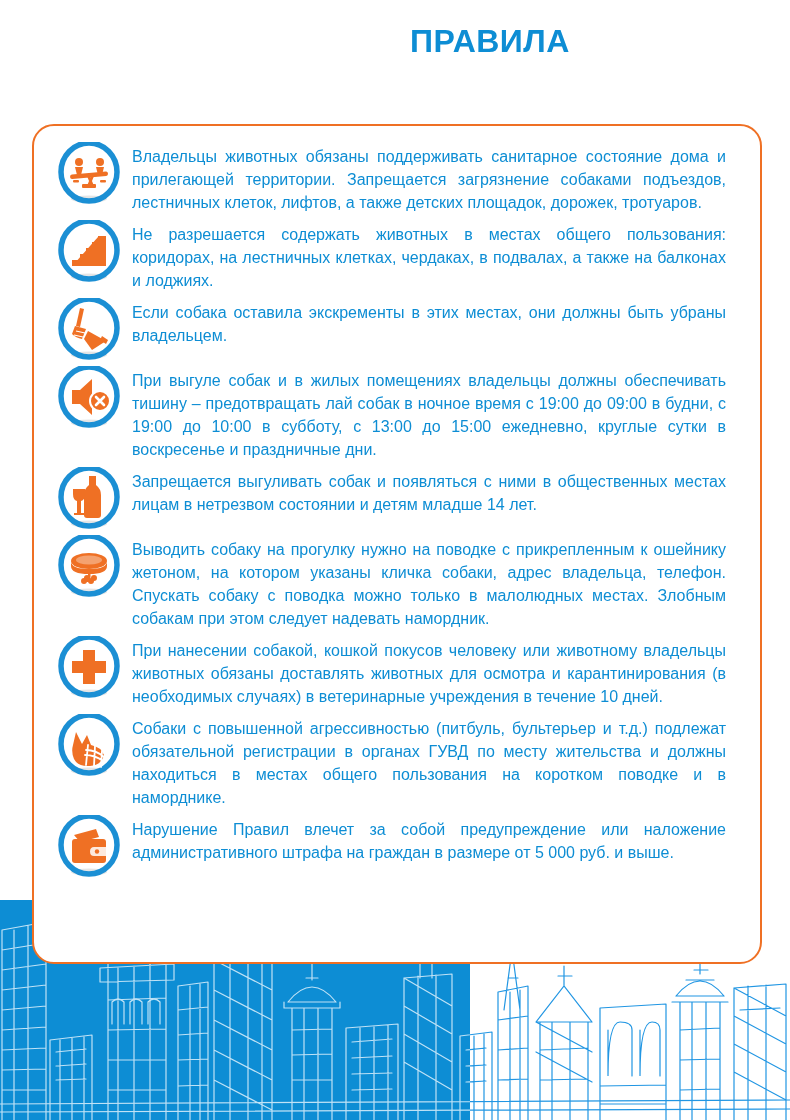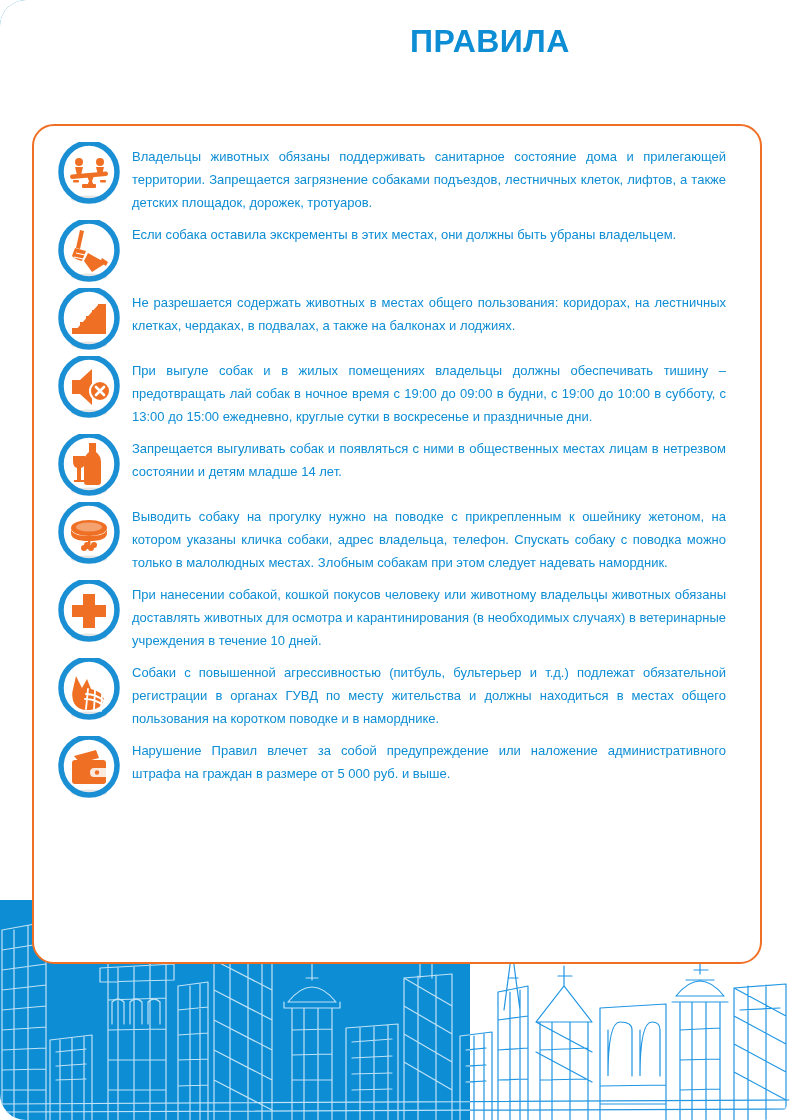--- a/index.html
+++ b/index.html
@@ -14,7 +14,6 @@
     width: 790px; height: 1120px;
     background: #ffffff;
     overflow: hidden;
-    border-radius: 26px;
   }
 
   

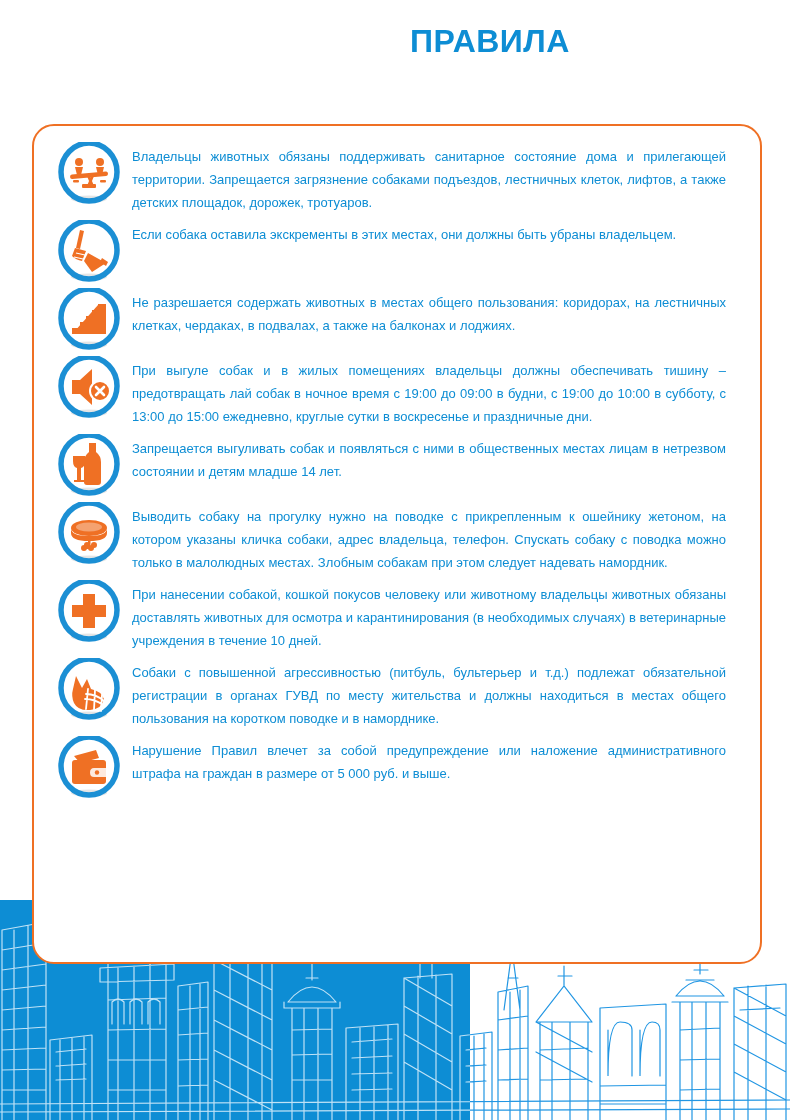--- a/index.html
+++ b/index.html
@@ -85,7 +85,7 @@
   .rule-text {
     flex: 1 1 auto;
     color: #0d8dd4;
-    font-size: 13px;
+    font-size: 16px;
     line-height: 23px;
     text-align: justify;
     padding-top: 5px;

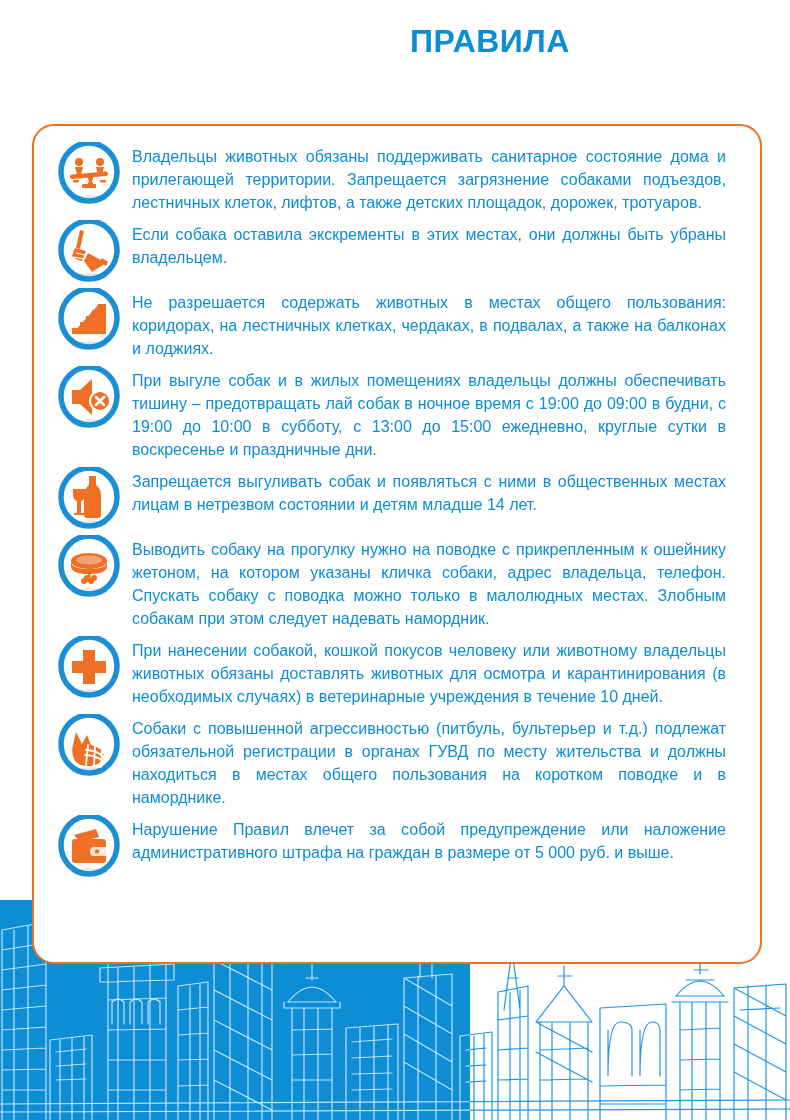--- a/index.html
+++ b/index.html
@@ -216,6 +216,19 @@
               <ellipse cx="31" cy="57" rx="18" ry="3.5" fill="#000" opacity="0.10"></ellipse>
               <ellipse cx="31" cy="30" rx="28" ry="29" fill="none" stroke="#1b8fd4" stroke-width="5.5"></ellipse>
               <g fill="#ef7024" stroke="none">
+                <path d="M40 16 h8 v30 h-34 v-6 h8 v-6 h6 v-6 h6 v-6 h6z"></path>
+                <path d="M16 44 L40 17 l3 2 L19 46z"></path>
+              </g>
+            </svg>
+          </div>
+          <div class="rule-text">Не разрешается содержать животных в местах общего пользования: коридорах, на лестничных клетках, чердаках, в подвалах, а также на балконах и лоджиях.</div>
+        </div>
+        <div class="rule">
+          <div class="rule-icon">
+            <svg width="62" height="62" viewBox="0 0 62 62" xmlns="http://www.w3.org/2000/svg">
+              <ellipse cx="31" cy="57" rx="18" ry="3.5" fill="#000" opacity="0.10"></ellipse>
+              <ellipse cx="31" cy="30" rx="28" ry="29" fill="none" stroke="#1b8fd4" stroke-width="5.5"></ellipse>
+              <g fill="#ef7024" stroke="none">
                 <path d="M22 10 l4 1 l-4 18 l-4 -1z"></path>
                 <path d="M17 28 l11 3 l-4 10 q-6 -1 -10 -5z"></path>
                 <path d="M18 33 l9 2 M16 37 l9 2" stroke="#fff" stroke-width="1.2"></path>
@@ -225,19 +238,6 @@
             </svg>
           </div>
           <div class="rule-text">Если собака оставила экскременты в этих местах, они должны быть убраны владельцем.</div>
-        </div>
-        <div class="rule">
-          <div class="rule-icon">
-            <svg width="62" height="62" viewBox="0 0 62 62" xmlns="http://www.w3.org/2000/svg">
-              <ellipse cx="31" cy="57" rx="18" ry="3.5" fill="#000" opacity="0.10"></ellipse>
-              <ellipse cx="31" cy="30" rx="28" ry="29" fill="none" stroke="#1b8fd4" stroke-width="5.5"></ellipse>
-              <g fill="#ef7024" stroke="none">
-                <path d="M40 16 h8 v30 h-34 v-6 h8 v-6 h6 v-6 h6 v-6 h6z"></path>
-                <path d="M16 44 L40 17 l3 2 L19 46z"></path>
-              </g>
-            </svg>
-          </div>
-          <div class="rule-text">Не разрешается содержать животных в местах общего пользования: коридорах, на лестничных клетках, чердаках, в подвалах, а также на балконах и лоджиях.</div>
         </div>
         <div class="rule">
           <div class="rule-icon">

